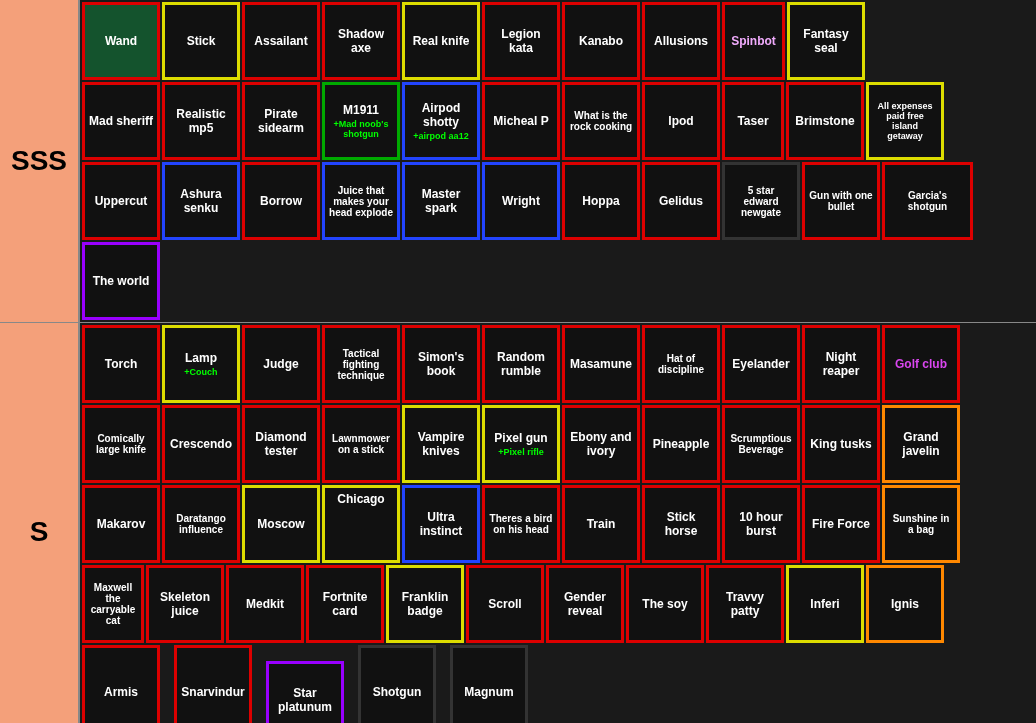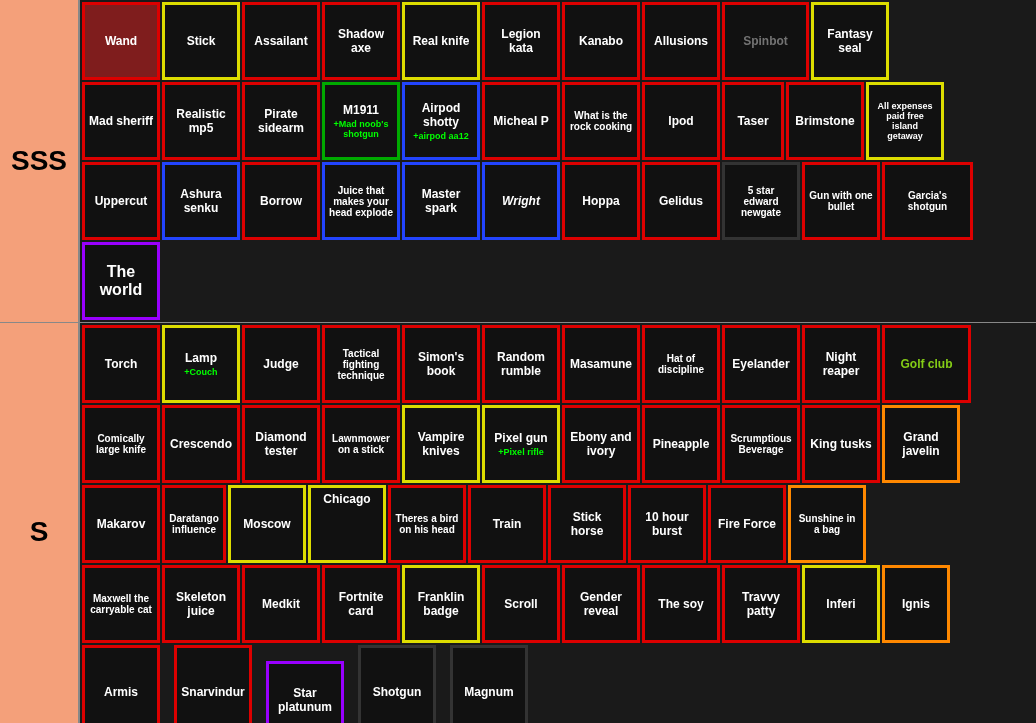--- a/index.html
+++ b/index.html
@@ -55,7 +55,7 @@
       <div class="tier-label">SSS</div>
       <div style="display: flex; flex-direction: column; flex: 1 1 0%; background: rgb(26, 26, 26); padding: 2px; gap: 2px;">
         <div style="display: flex; flex-direction: row; gap: 2px;">
-          <div class="item" style="border: 3px solid rgb(221, 0, 0); width: 78px; min-height: 78px; background: #7f1d1d; display: flex; flex-direction: column; align-items: center; justify-content: center; text-align: center; padding: 4px; color: white; font-weight: bold; position: relative; flex-shrink: 0; font-size: 12px;">
+          <div class="item" style="border: 3px solid rgb(221, 0, 0); width: 78px; min-height: 78px; background: #14532d; display: flex; flex-direction: column; align-items: center; justify-content: center; text-align: center; padding: 4px; color: white; font-weight: bold; position: relative; flex-shrink: 0; font-size: 12px;">
             <span>Wand</span>
           </div>
           <div class="item" style="border: 3px solid rgb(221, 221, 0); width: 78px; min-height: 78px; background: rgb(17, 17, 17); display: flex; flex-direction: column; align-items: center; justify-content: center; text-align: center; padding: 4px; color: white; font-weight: bold; position: relative; flex-shrink: 0; font-size: 12px;">

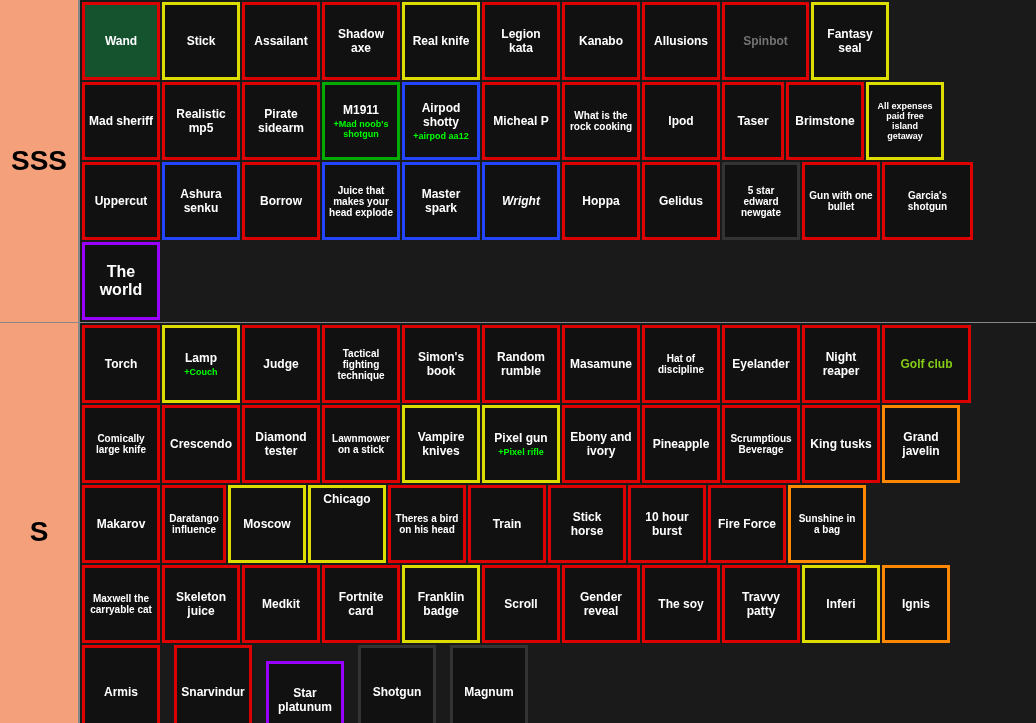--- a/index.html
+++ b/index.html
@@ -79,7 +79,7 @@
           <div class="item" style="border: 3px solid rgb(221, 0, 0); width: 78px; min-height: 78px; background: rgb(17, 17, 17); display: flex; flex-direction: column; align-items: center; justify-content: center; text-align: center; padding: 4px; color: white; font-weight: bold; position: relative; flex-shrink: 0; font-size: 12px;">
             <span>Allusions</span>
           </div>
-          <div class="item" style="border: 3px solid rgb(221, 0, 0); width: 87px; min-height: 78px; background: rgb(17, 17, 17); display: flex; flex-direction: column; align-items: center; justify-content: center; text-align: center; padding: 4px; color: #737373; font-weight: bold; position: relative; flex-shrink: 0; font-size: 12px;">
+          <div class="item" style="border: 3px solid rgb(221, 0, 0); width: 63px; min-height: 78px; background: rgb(17, 17, 17); display: flex; flex-direction: column; align-items: center; justify-content: center; text-align: center; padding: 4px; color: #f0abfc; font-weight: bold; position: relative; flex-shrink: 0; font-size: 12px;">
             <span>Spinbot</span>
           </div>
           <div class="item" style="border: 3px solid rgb(221, 221, 0); width: 78px; min-height: 78px; background: rgb(17, 17, 17); display: flex; flex-direction: column; align-items: center; justify-content: center; text-align: center; padding: 4px; color: white; font-weight: bold; position: relative; flex-shrink: 0; font-size: 12px;">

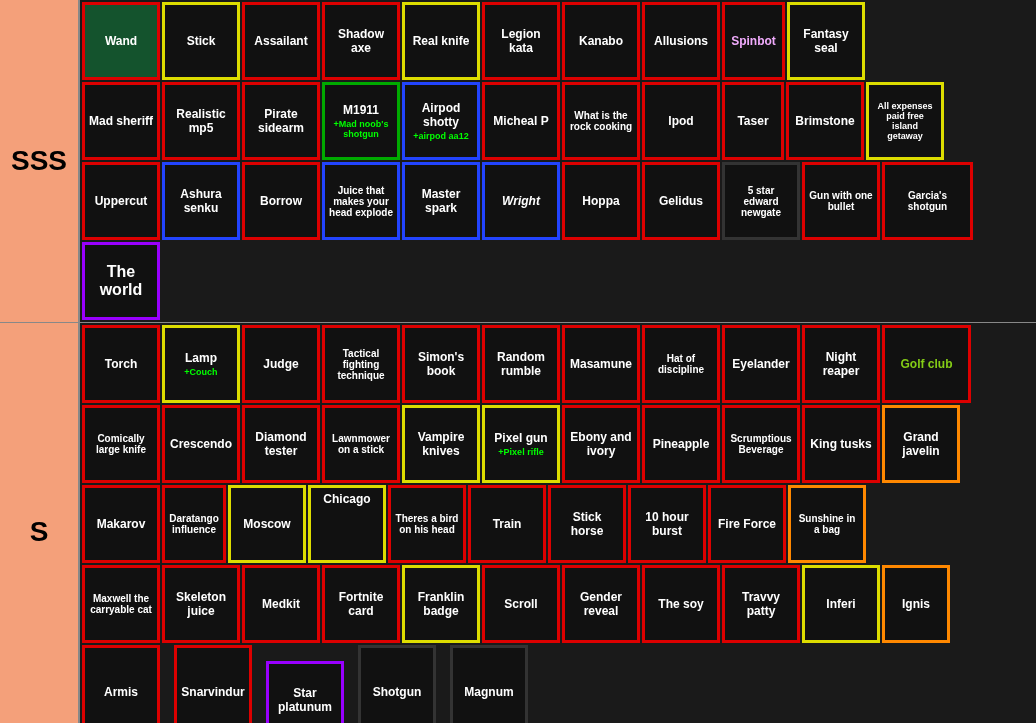--- a/index.html
+++ b/index.html
@@ -139,7 +139,7 @@
           <div class="item" style="border: 3px solid rgb(34, 68, 255); width: 78px; min-height: 78px; background: rgb(17, 17, 17); display: flex; flex-direction: column; align-items: center; justify-content: center; text-align: center; padding: 4px; color: white; font-weight: bold; position: relative; flex-shrink: 0; font-size: 12px;">
             <span>Master spark</span>
           </div>
-          <div class="item" style="border: 3px solid rgb(34, 68, 255); width: 78px; min-height: 78px; background: rgb(17, 17, 17); display: flex; flex-direction: column; align-items: center; justify-content: center; text-align: center; padding: 4px; color: white; font-weight: bold; position: relative; flex-shrink: 0; font-size: 12px; font-style: italic;">
+          <div class="item" style="border: 3px solid rgb(34, 68, 255); width: 78px; min-height: 78px; background: rgb(17, 17, 17); display: flex; flex-direction: column; align-items: center; justify-content: center; text-align: center; padding: 4px; color: white; font-weight: bold; position: relative; flex-shrink: 0; font-size: 12px;">
             <span>Wright</span>
           </div>
           <div class="item" style="border: 3px solid rgb(221, 0, 0); width: 78px; min-height: 78px; background: rgb(17, 17, 17); display: flex; flex-direction: column; align-items: center; justify-content: center; text-align: center; padding: 4px; color: white; font-weight: bold; position: relative; flex-shrink: 0; font-size: 12px;">

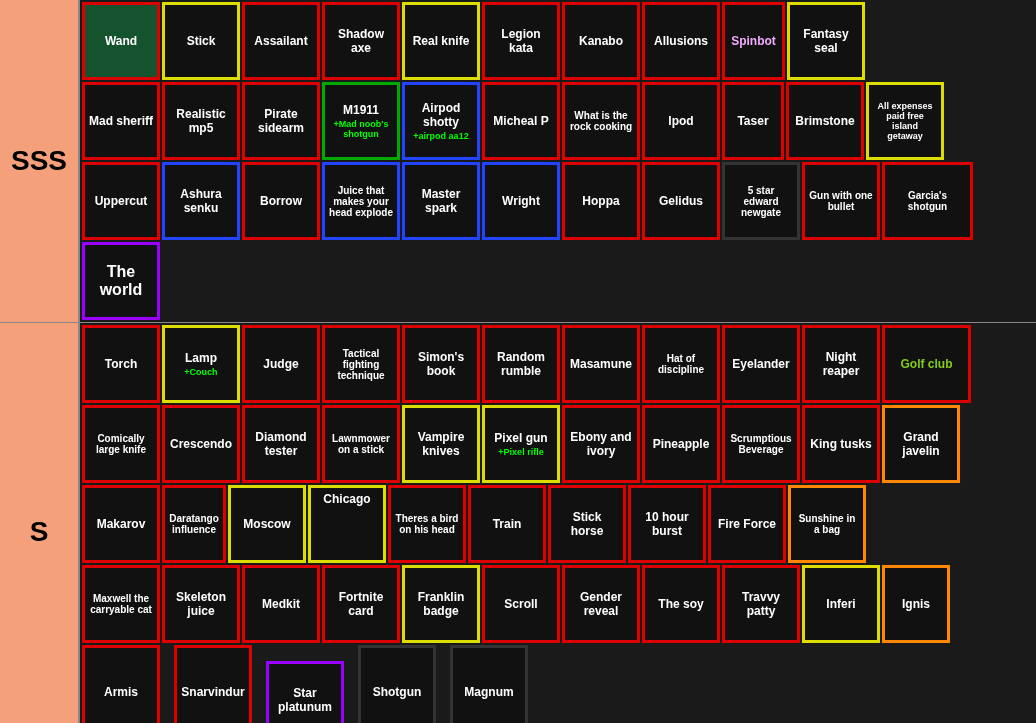--- a/index.html
+++ b/index.html
@@ -159,7 +159,7 @@
           </div>
         </div>
         <div style="display: flex; flex-direction: row; gap: 2px;">
-          <div class="item" style="border: 3px solid rgb(153, 0, 255); width: 78px; min-height: 78px; background: rgb(17, 17, 17); display: flex; flex-direction: column; align-items: center; justify-content: center; text-align: center; padding: 4px; color: white; font-weight: bold; position: relative; flex-shrink: 0; font-size: 16px;">
+          <div class="item" style="border: 3px solid rgb(153, 0, 255); width: 78px; min-height: 78px; background: rgb(17, 17, 17); display: flex; flex-direction: column; align-items: center; justify-content: center; text-align: center; padding: 4px; color: white; font-weight: bold; position: relative; flex-shrink: 0; font-size: 12px;">
             <span>The world</span>
           </div>
         </div>

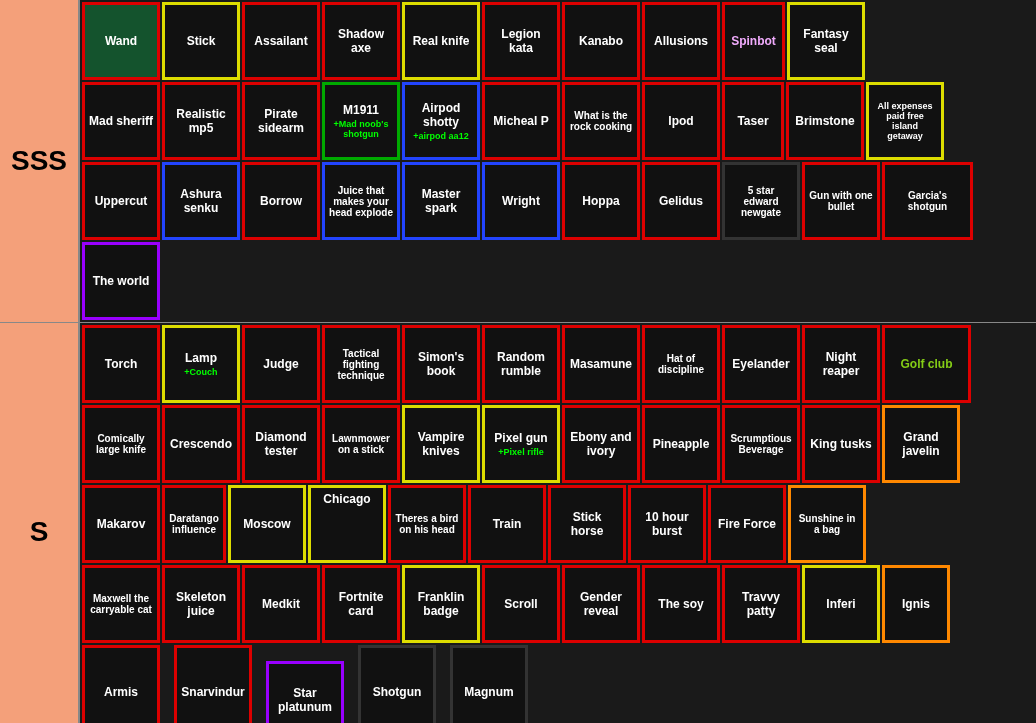--- a/index.html
+++ b/index.html
@@ -200,7 +200,7 @@
           <div class="item" style="border: 3px solid rgb(221, 0, 0); width: 78px; min-height: 78px; background: rgb(17, 17, 17); display: flex; flex-direction: column; align-items: center; justify-content: center; text-align: center; padding: 4px; color: white; font-weight: bold; position: relative; flex-shrink: 0; font-size: 12px;">
             <span>Night reaper</span>
           </div>
-          <div class="item" style="border: 3px solid rgb(221, 0, 0); width: 89px; min-height: 78px; background: rgb(17, 17, 17); display: flex; flex-direction: column; align-items: center; justify-content: center; text-align: center; padding: 4px; color: #84cc16; font-weight: bold; position: relative; flex-shrink: 0; font-size: 12px;">
+          <div class="item" style="border: 3px solid rgb(221, 0, 0); width: 78px; min-height: 78px; background: rgb(17, 17, 17); display: flex; flex-direction: column; align-items: center; justify-content: center; text-align: center; padding: 4px; color: #d946ef; font-weight: bold; position: relative; flex-shrink: 0; font-size: 12px;">
             <span>Golf club</span>
           </div>
         </div>

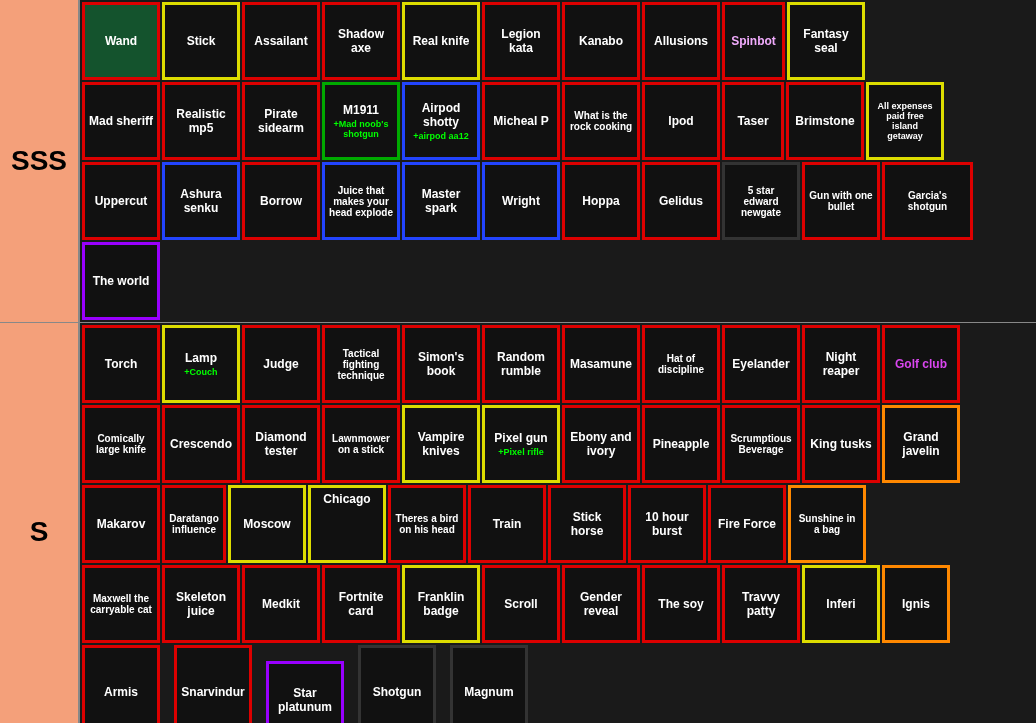--- a/index.html
+++ b/index.html
@@ -244,7 +244,7 @@
           <div class="item" style="border: 3px solid rgb(221, 0, 0); width: 78px; min-height: 78px; background: rgb(17, 17, 17); display: flex; flex-direction: column; align-items: center; justify-content: center; text-align: center; padding: 4px; color: white; font-weight: bold; position: relative; flex-shrink: 0; font-size: 12px;">
             <span>Makarov</span>
           </div>
-          <div class="item" style="border: 3px solid rgb(221, 0, 0); width: 64px; min-height: 78px; background: rgb(17, 17, 17); display: flex; flex-direction: column; align-items: center; justify-content: center; text-align: center; padding: 16px; color: white; font-weight: bold; position: relative; flex-shrink: 0; font-size: 10px;">
+          <div class="item" style="border: 3px solid rgb(221, 0, 0); width: 78px; min-height: 78px; background: rgb(17, 17, 17); display: flex; flex-direction: column; align-items: center; justify-content: center; text-align: center; padding: 16px; color: white; font-weight: bold; position: relative; flex-shrink: 0; font-size: 10px;">
             <span>Daratango influence</span>
           </div>
           <div class="item" style="border: 3px solid rgb(221, 221, 0); width: 78px; min-height: 78px; background: rgb(17, 17, 17); display: flex; flex-direction: column; align-items: center; justify-content: center; text-align: center; padding: 4px; color: white; font-weight: bold; position: relative; flex-shrink: 0; font-size: 12px;">

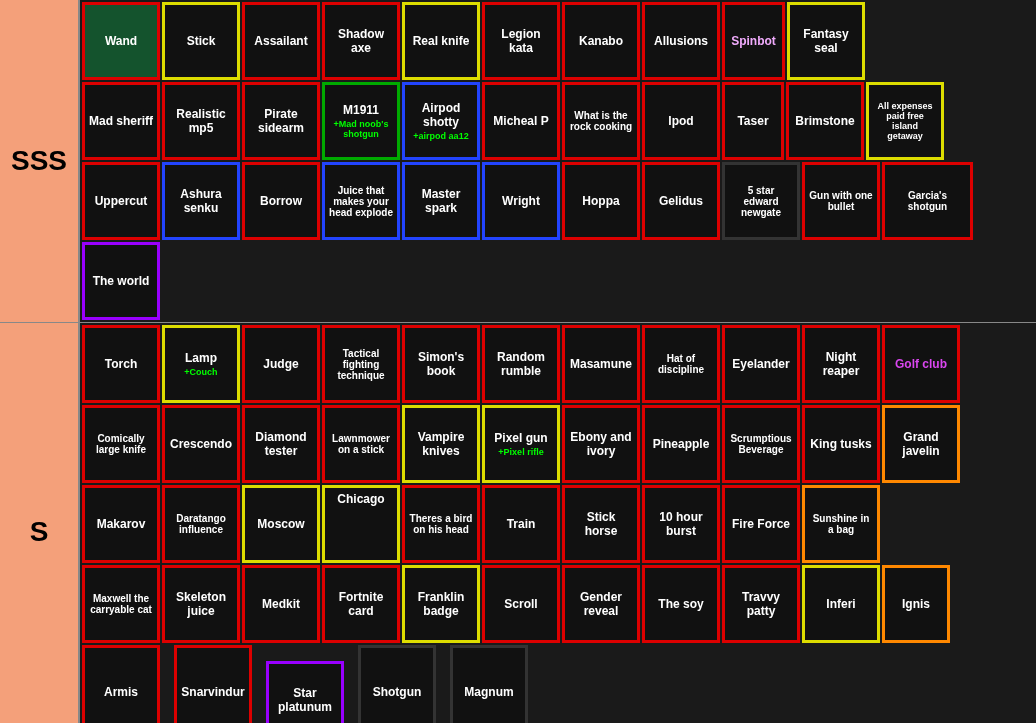--- a/index.html
+++ b/index.html
@@ -253,6 +253,9 @@
           <div class="item" style="border: 3px solid rgb(221, 221, 0); width: 78px; min-height: 78px; background: rgb(17, 17, 17); display: flex; flex-direction: column; align-items: center; justify-content: flex-start; text-align: center; padding: 4px; color: white; font-weight: bold; position: relative; flex-shrink: 0; font-size: 12px;">
             <span>Chicago</span>
           </div>
+          <div class="item" style="border: 3px solid rgb(34, 68, 255); width: 78px; min-height: 78px; background: rgb(17, 17, 17); display: flex; flex-direction: column; align-items: center; justify-content: center; text-align: center; padding: 4px; color: white; font-weight: bold; position: relative; flex-shrink: 0; font-size: 12px;">
+            <span>Ultra instinct</span>
+          </div>
           <div class="item" style="border: 3px solid rgb(221, 0, 0); width: 78px; min-height: 78px; background: rgb(17, 17, 17); display: flex; flex-direction: column; align-items: center; justify-content: center; text-align: center; padding: 4px; color: white; font-weight: bold; position: relative; flex-shrink: 0; font-size: 10px;">
             <span>Theres a bird on his head</span>
           </div>

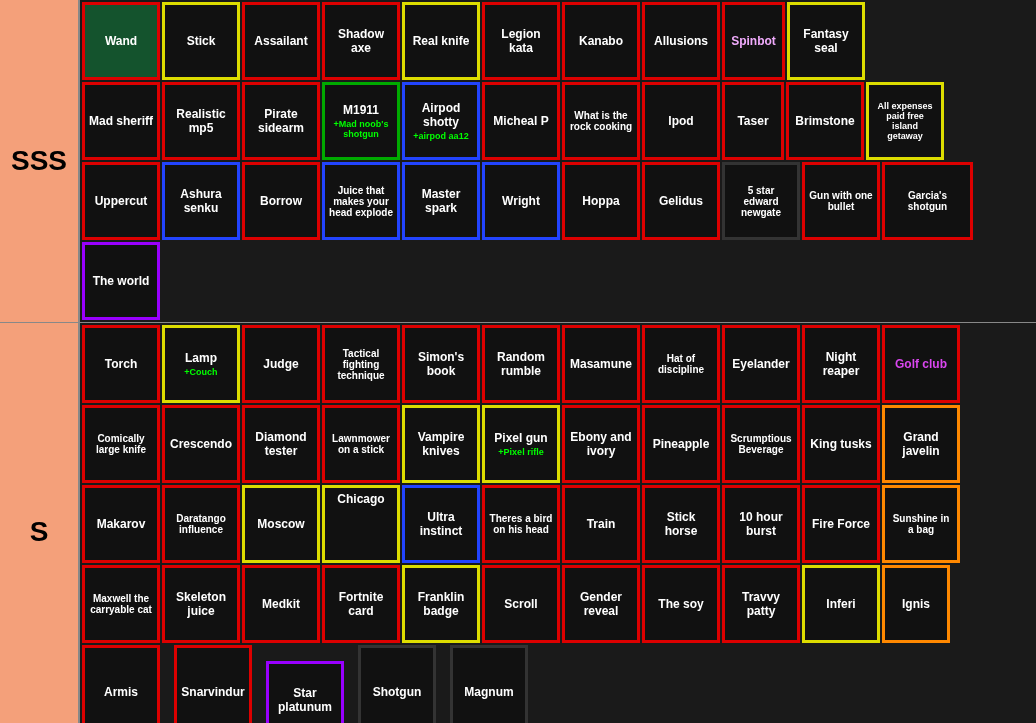--- a/index.html
+++ b/index.html
@@ -276,7 +276,7 @@
           </div>
         </div>
         <div style="display: flex; flex-direction: row; gap: 2px;">
-          <div class="item" style="border: 3px solid rgb(221, 0, 0); width: 78px; min-height: 78px; background: rgb(17, 17, 17); display: flex; flex-direction: column; align-items: center; justify-content: center; text-align: center; padding: 4px; color: white; font-weight: bold; position: relative; flex-shrink: 0; font-size: 10px;">
+          <div class="item" style="border: 3px solid rgb(221, 0, 0); width: 62px; min-height: 78px; background: rgb(17, 17, 17); display: flex; flex-direction: column; align-items: center; justify-content: center; text-align: center; padding: 4px; color: white; font-weight: bold; position: relative; flex-shrink: 0; font-size: 10px;">
             <span>Maxwell the carryable cat</span>
           </div>
           <div class="item" style="border: 3px solid rgb(221, 0, 0); width: 78px; min-height: 78px; background: rgb(17, 17, 17); display: flex; flex-direction: column; align-items: center; justify-content: center; text-align: center; padding: 4px; color: white; font-weight: bold; position: relative; flex-shrink: 0; font-size: 12px;">

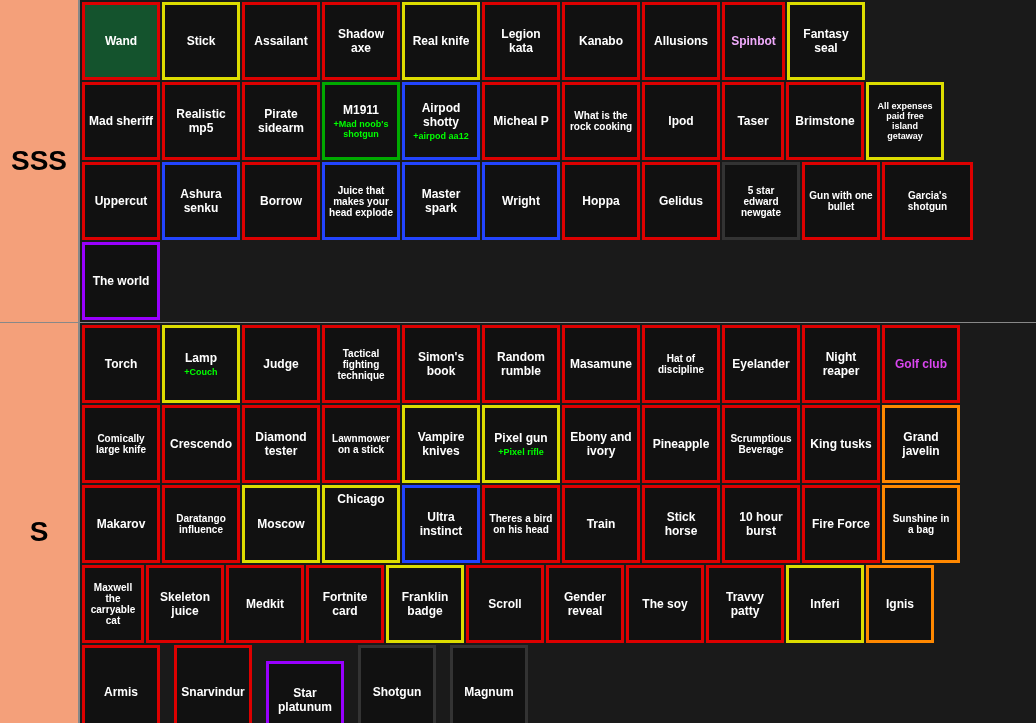--- a/index.html
+++ b/index.html
@@ -306,7 +306,7 @@
           <div class="item" style="border: 3px solid rgb(221, 221, 0); width: 78px; min-height: 78px; background: rgb(17, 17, 17); display: flex; flex-direction: column; align-items: center; justify-content: center; text-align: center; padding: 4px; color: white; font-weight: bold; position: relative; flex-shrink: 0; font-size: 12px;">
             <span>Inferi</span>
           </div>
-          <div class="item" style="border: 3px solid rgb(255, 136, 0); width: 68px; min-height: 78px; background: rgb(17, 17, 17); display: flex; flex-direction: column; align-items: center; justify-content: center; text-align: center; padding: 4px; color: white; font-weight: bold; position: relative; flex-shrink: 0; font-size: 12px;">
+          <div class="item" style="border: 3px solid rgb(255, 136, 0); width: 78px; min-height: 78px; background: rgb(17, 17, 17); display: flex; flex-direction: column; align-items: center; justify-content: center; text-align: center; padding: 4px; color: white; font-weight: bold; position: relative; flex-shrink: 0; font-size: 12px;">
             <span>Ignis</span>
           </div>
         </div>

